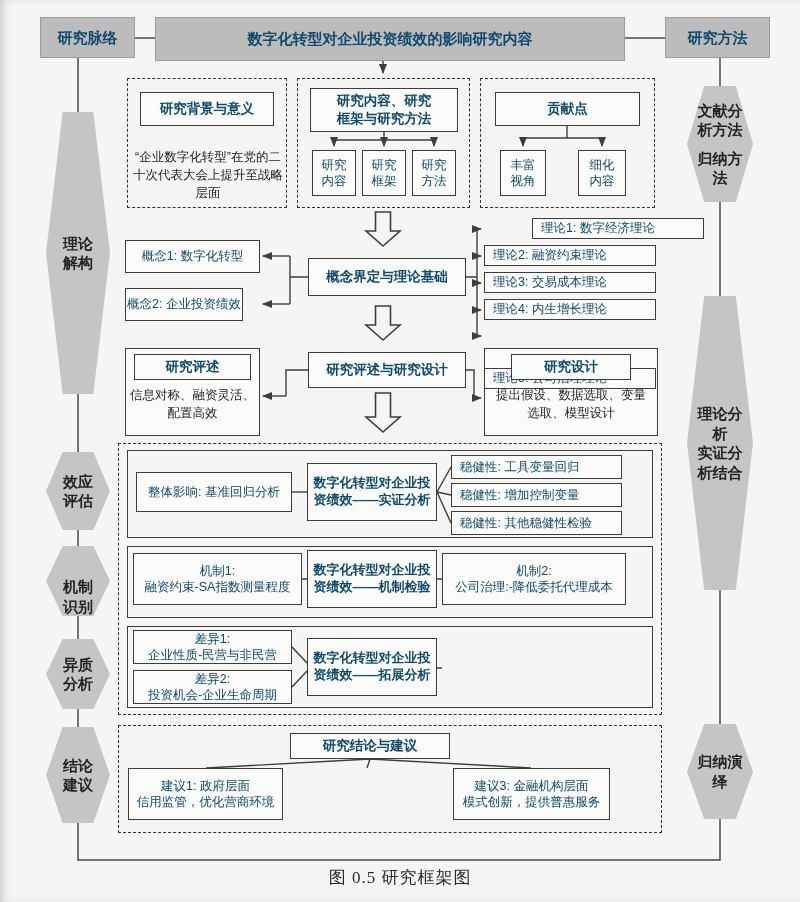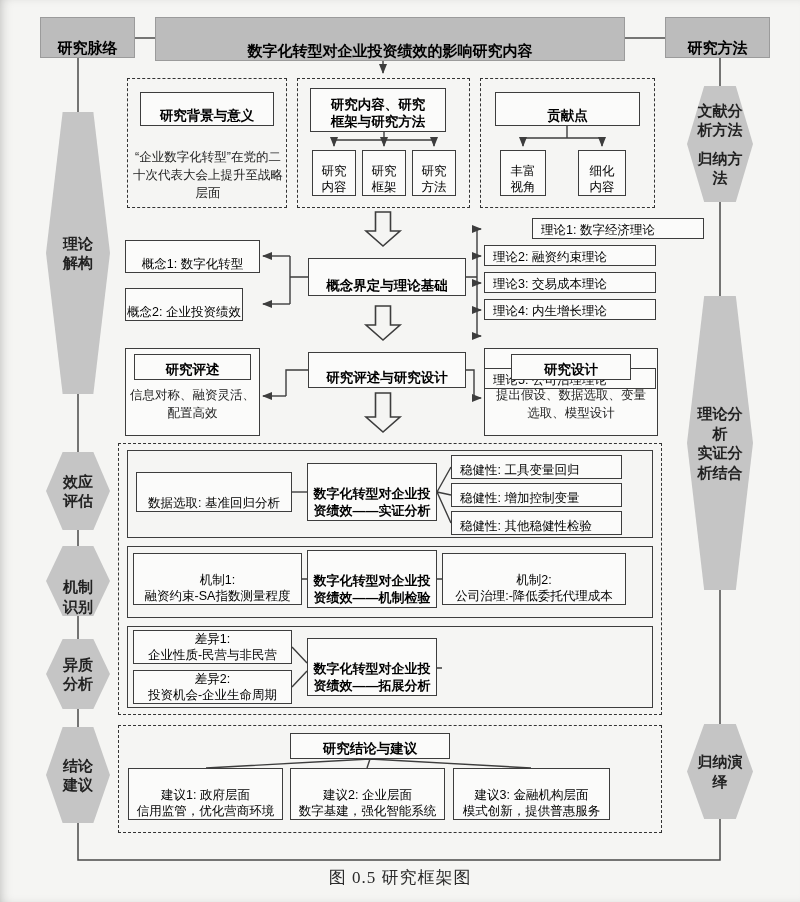--- a/index.html
+++ b/index.html
@@ -8,8 +8,8 @@
          box-shadow:inset 6px 0 14px -8px rgba(0,0,0,.35);}
   .abs{position:absolute;box-sizing:border-box;}
   svg.layer{position:absolute;left:0;top:0;z-index:1;}
-  .node{z-index:2;display:flex;align-items:flex-end;justify-content:center;text-align:center;
-        color:#000000;line-height:1.3;}
+  .node{z-index:2;display:flex;align-items:center;justify-content:center;text-align:center;
+        color:#0c4a6e;line-height:1.3;}
   .graybox{background:#bcbcbc;border:1px solid #9b9b9b;font-weight:bold;font-size:15px;}
   .whitebox{background:#fbfbfa;border:1.5px solid #3d3d3d;font-size:12.5px;}
   .boldbox{background:#fbfbfa;border:1.5px solid #3d3d3d;font-weight:bold;font-size:13px;}

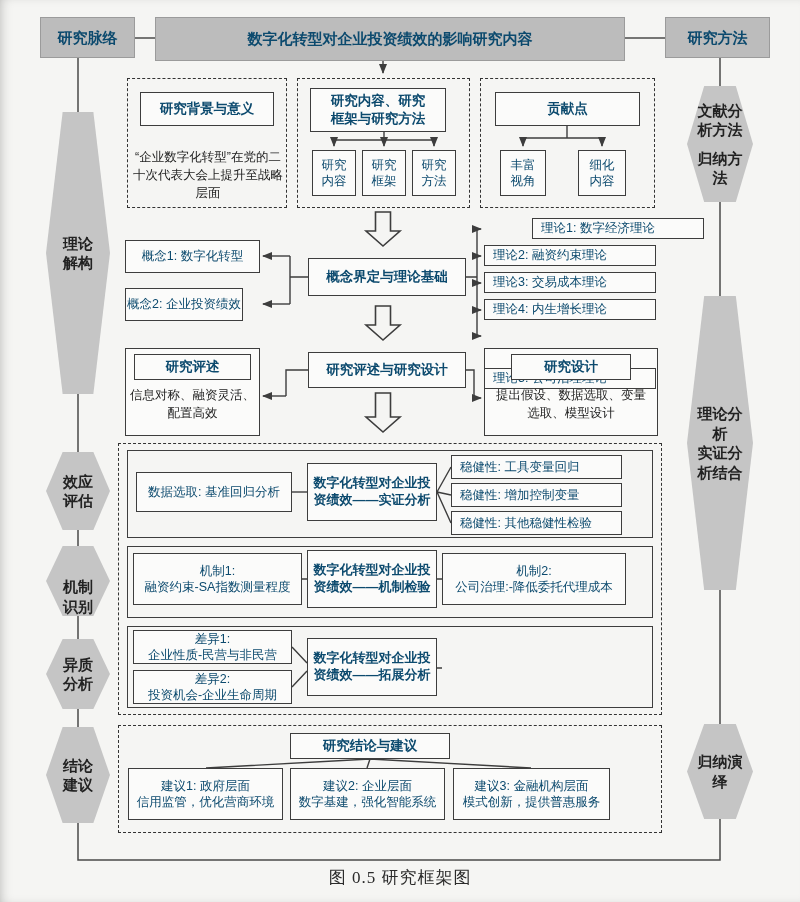--- a/index.html
+++ b/index.html
@@ -139,7 +139,7 @@
   <div class="abs plaintext" style="left:133px;top:148px;width:150px;"><span>“企业数字化转型”在党的二十次代表大会上提升至战略层面</span></div>
 
   <div class="abs dashedbox" style="left:297px;top:78px;width:173px;height:130px;"></div>
-  <div class="abs node hdrbox" style="left:310px;top:88px;width:136px;height:44px;">
+  <div class="abs node hdrbox" style="left:310px;top:88px;width:148px;height:44px;">
       <span style="width:100px;">研究内容、研究框架与研究方法</span>
     </div>
   <div class="abs node whitebox" style="left:312px;top:150px;width:44px;height:46px;">

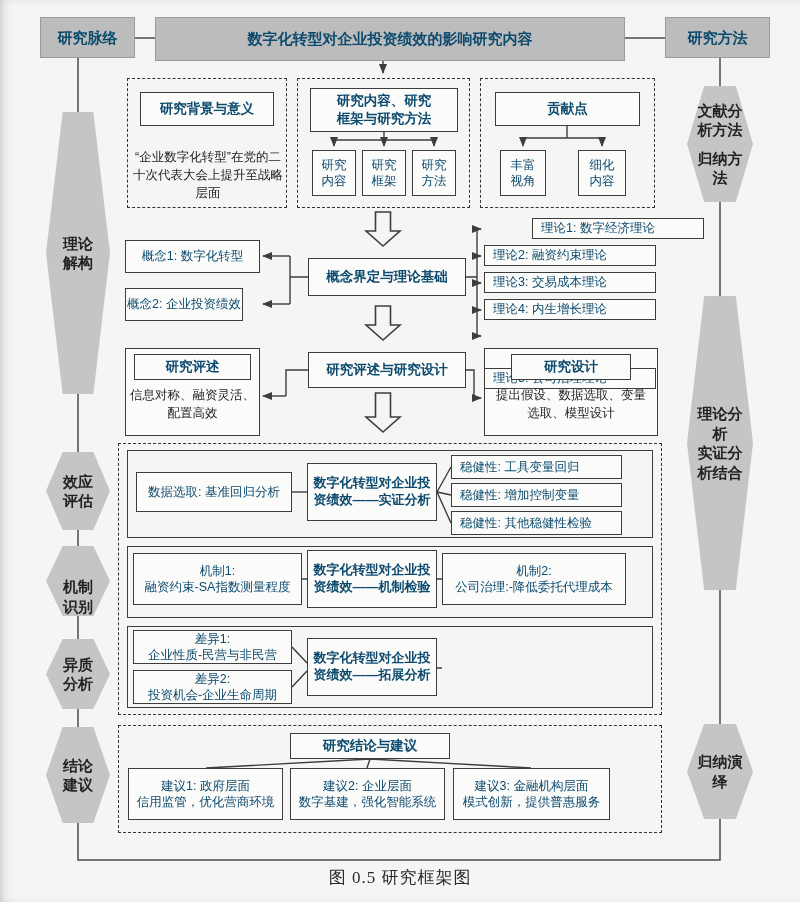--- a/index.html
+++ b/index.html
@@ -206,7 +206,7 @@
 
   <div class="abs solidframe" style="left:127px;top:450px;width:526px;height:88px;"></div>
   <div class="abs node whitebox" style="left:136px;top:472px;width:156px;height:40px;">
-      <span>数据选取: 基准回归分析</span>
+      <span>整体影响: 基准回归分析</span>
     </div>
   <div class="abs node boldbox pre" style="left:307px;top:463px;width:130px;height:58px;"><span class="pre">数字化转型对企业投
 资绩效——实证分析</span></div>

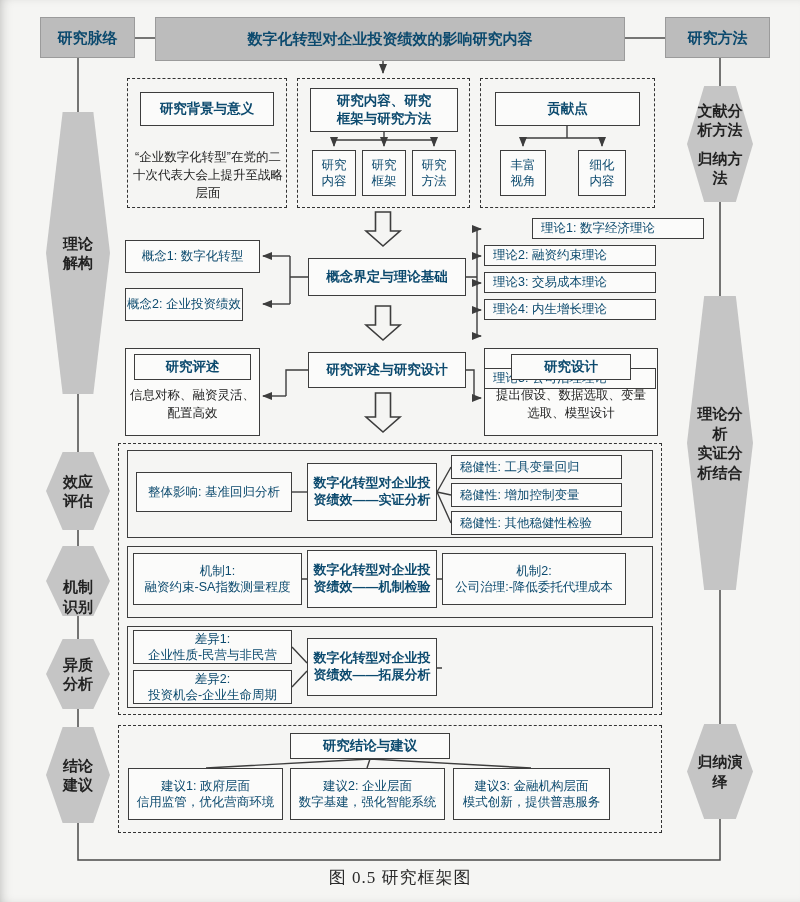--- a/index.html
+++ b/index.html
@@ -256,10 +256,6 @@
       <span class="pre">建议1: 政府层面
 信用监管，优化营商环境</span>
     </div>
-  <div class="abs node whitebox" style="left:290px;top:768px;width:155px;height:52px;">
-      <span class="pre">建议2: 企业层面
-数字基建，强化智能系统</span>
-    </div>
   <div class="abs node whitebox" style="left:453px;top:768px;width:157px;height:52px;">
       <span class="pre">建议3: 金融机构层面
 模式创新，提供普惠服务</span>

